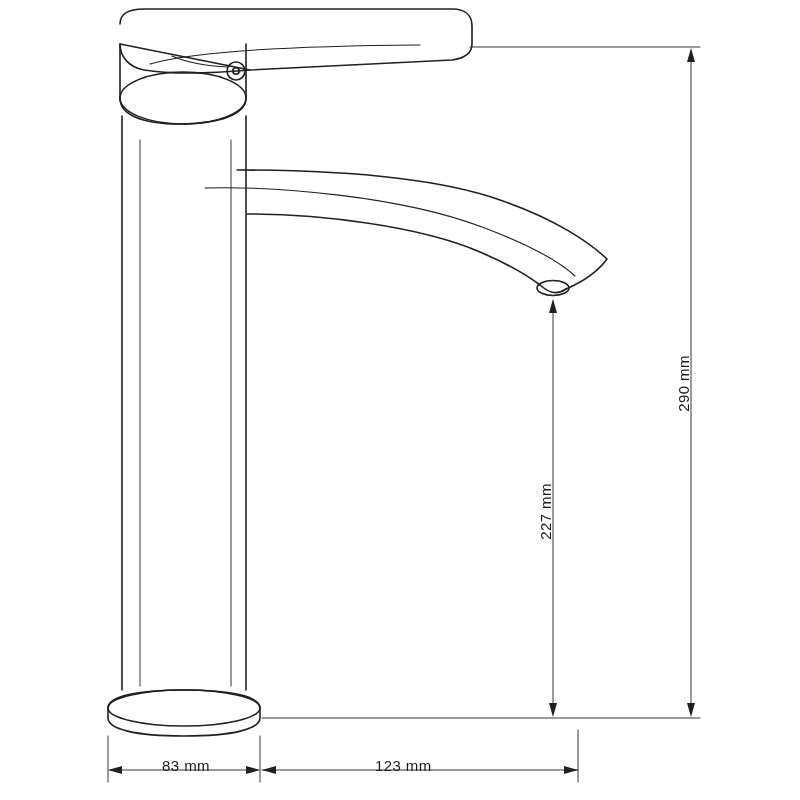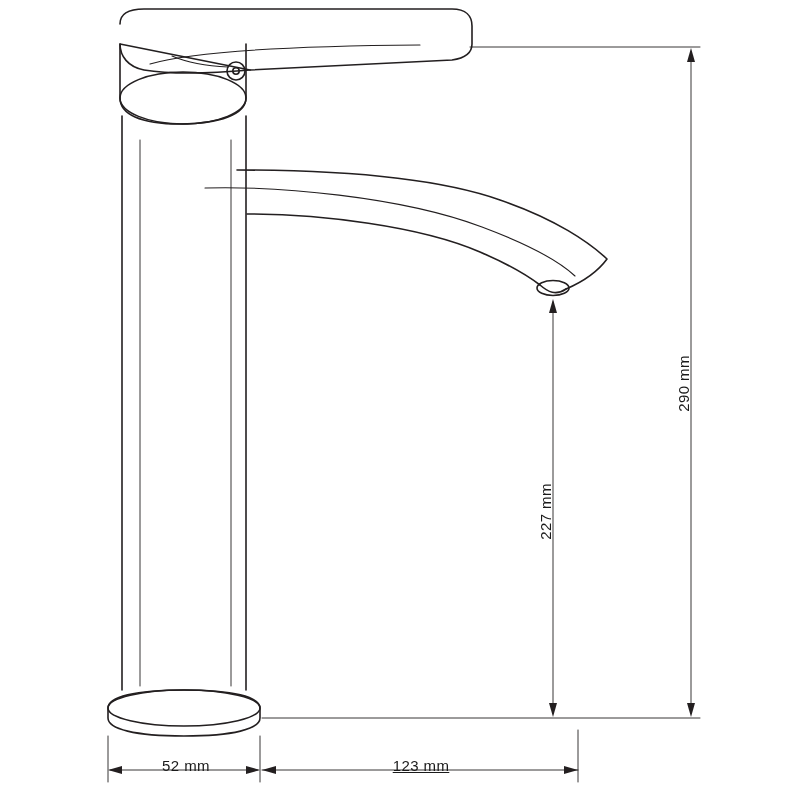--- a/index.html
+++ b/index.html
@@ -141,7 +141,7 @@
 
   <div class="dim-label rot" style="left: 510px; top: 503px; width: 70px; text-align: center;">227 mm</div>
 
-  <div class="dim-label" style="left: 141px; top: 757px; width: 90px; text-align: center;">52 mm</div>
+  <div class="dim-label" style="left: 141px; top: 757px; width: 90px; text-align: center;">83 mm</div>
 
   <div class="dim-label" style="left: 375px; top: 757px; width: 92px; text-align: center; text-decoration: underline;">123 mm</div>
 

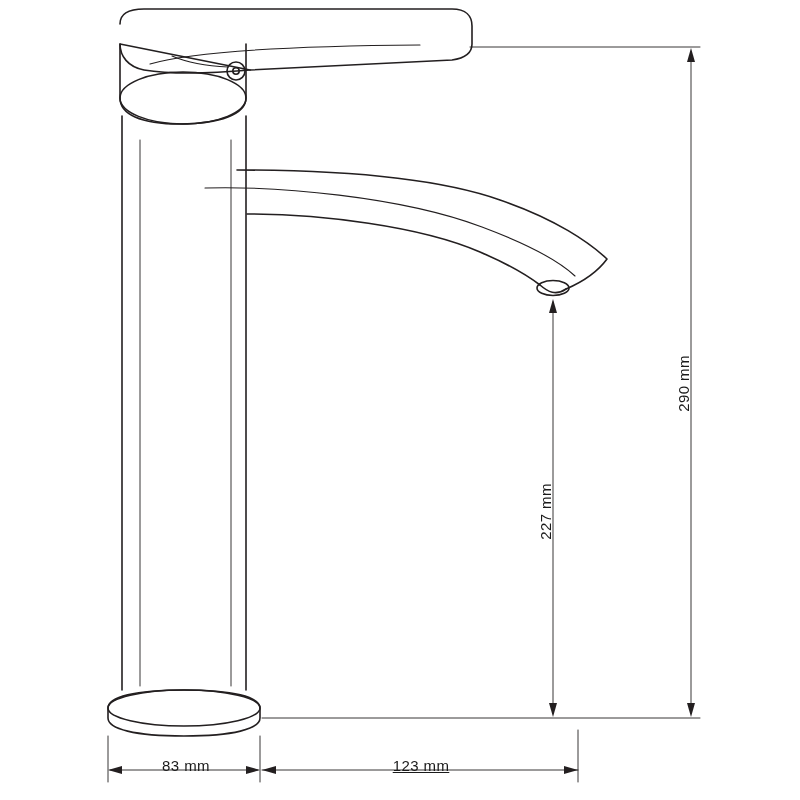--- a/index.html
+++ b/index.html
@@ -143,7 +143,7 @@
 
   <div class="dim-label" style="left: 141px; top: 757px; width: 90px; text-align: center;">83 mm</div>
 
-  <div class="dim-label" style="left: 375px; top: 757px; width: 92px; text-align: center; text-decoration: underline;">123 mm</div>
+  <div class="dim-label" style="left: 375px; top: 757px; width: 92px; text-align: left;">123 mm</div>
 
 </div>
 

